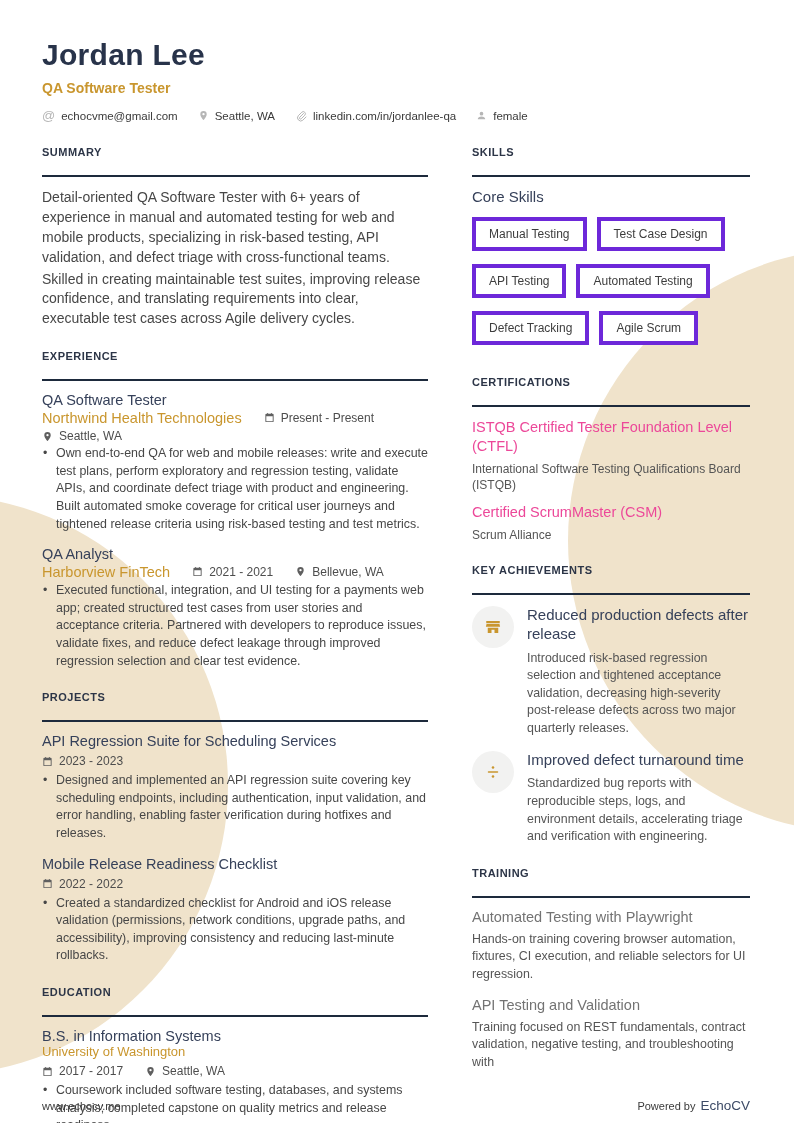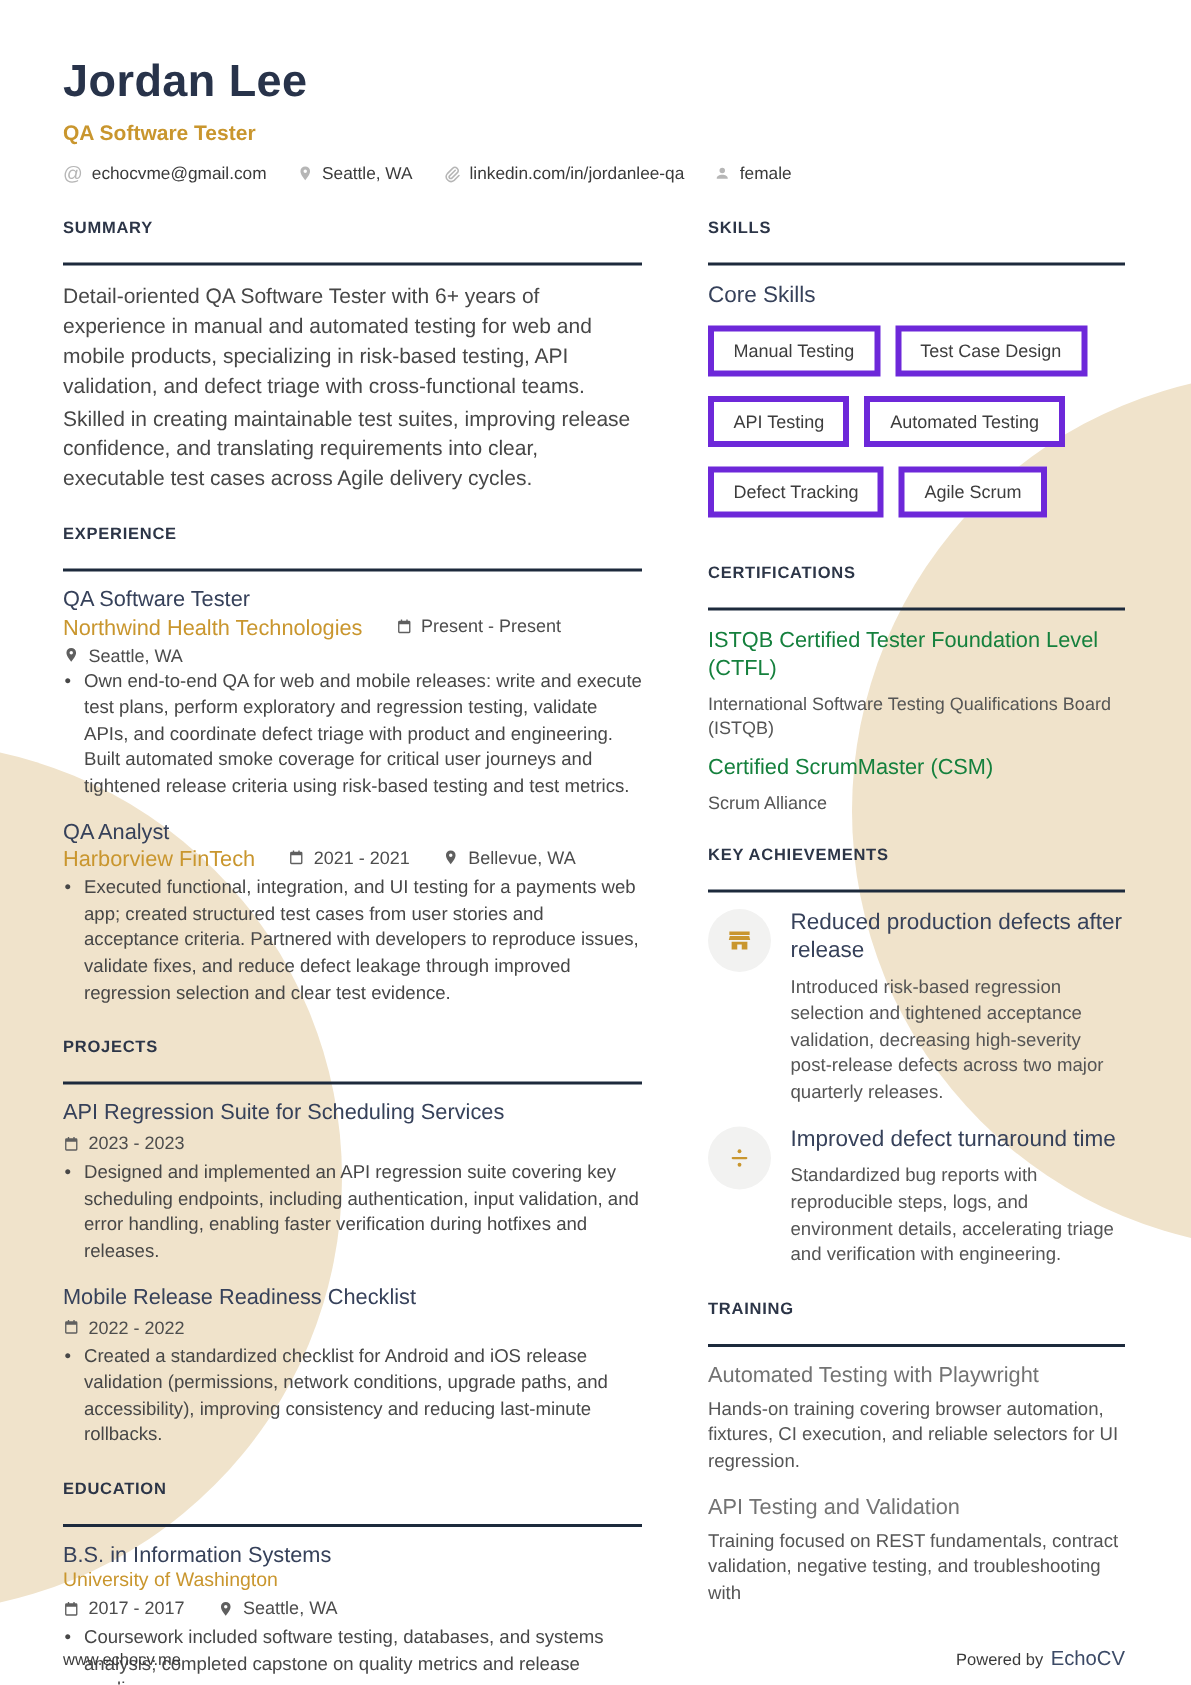--- a/index.html
+++ b/index.html
@@ -61,7 +61,7 @@
 
   
   .cert-item { margin-bottom: 10px; }
-  .cert-title { font-size: 14.5px; color: #15803d; line-height: 1.3; }
+  .cert-title { font-size: 14.5px; color: #ec4899; line-height: 1.3; }
   .cert-issuer { font-size: 12px; color: #555; line-height: 1.35; margin-top: 5px; }
 
   

